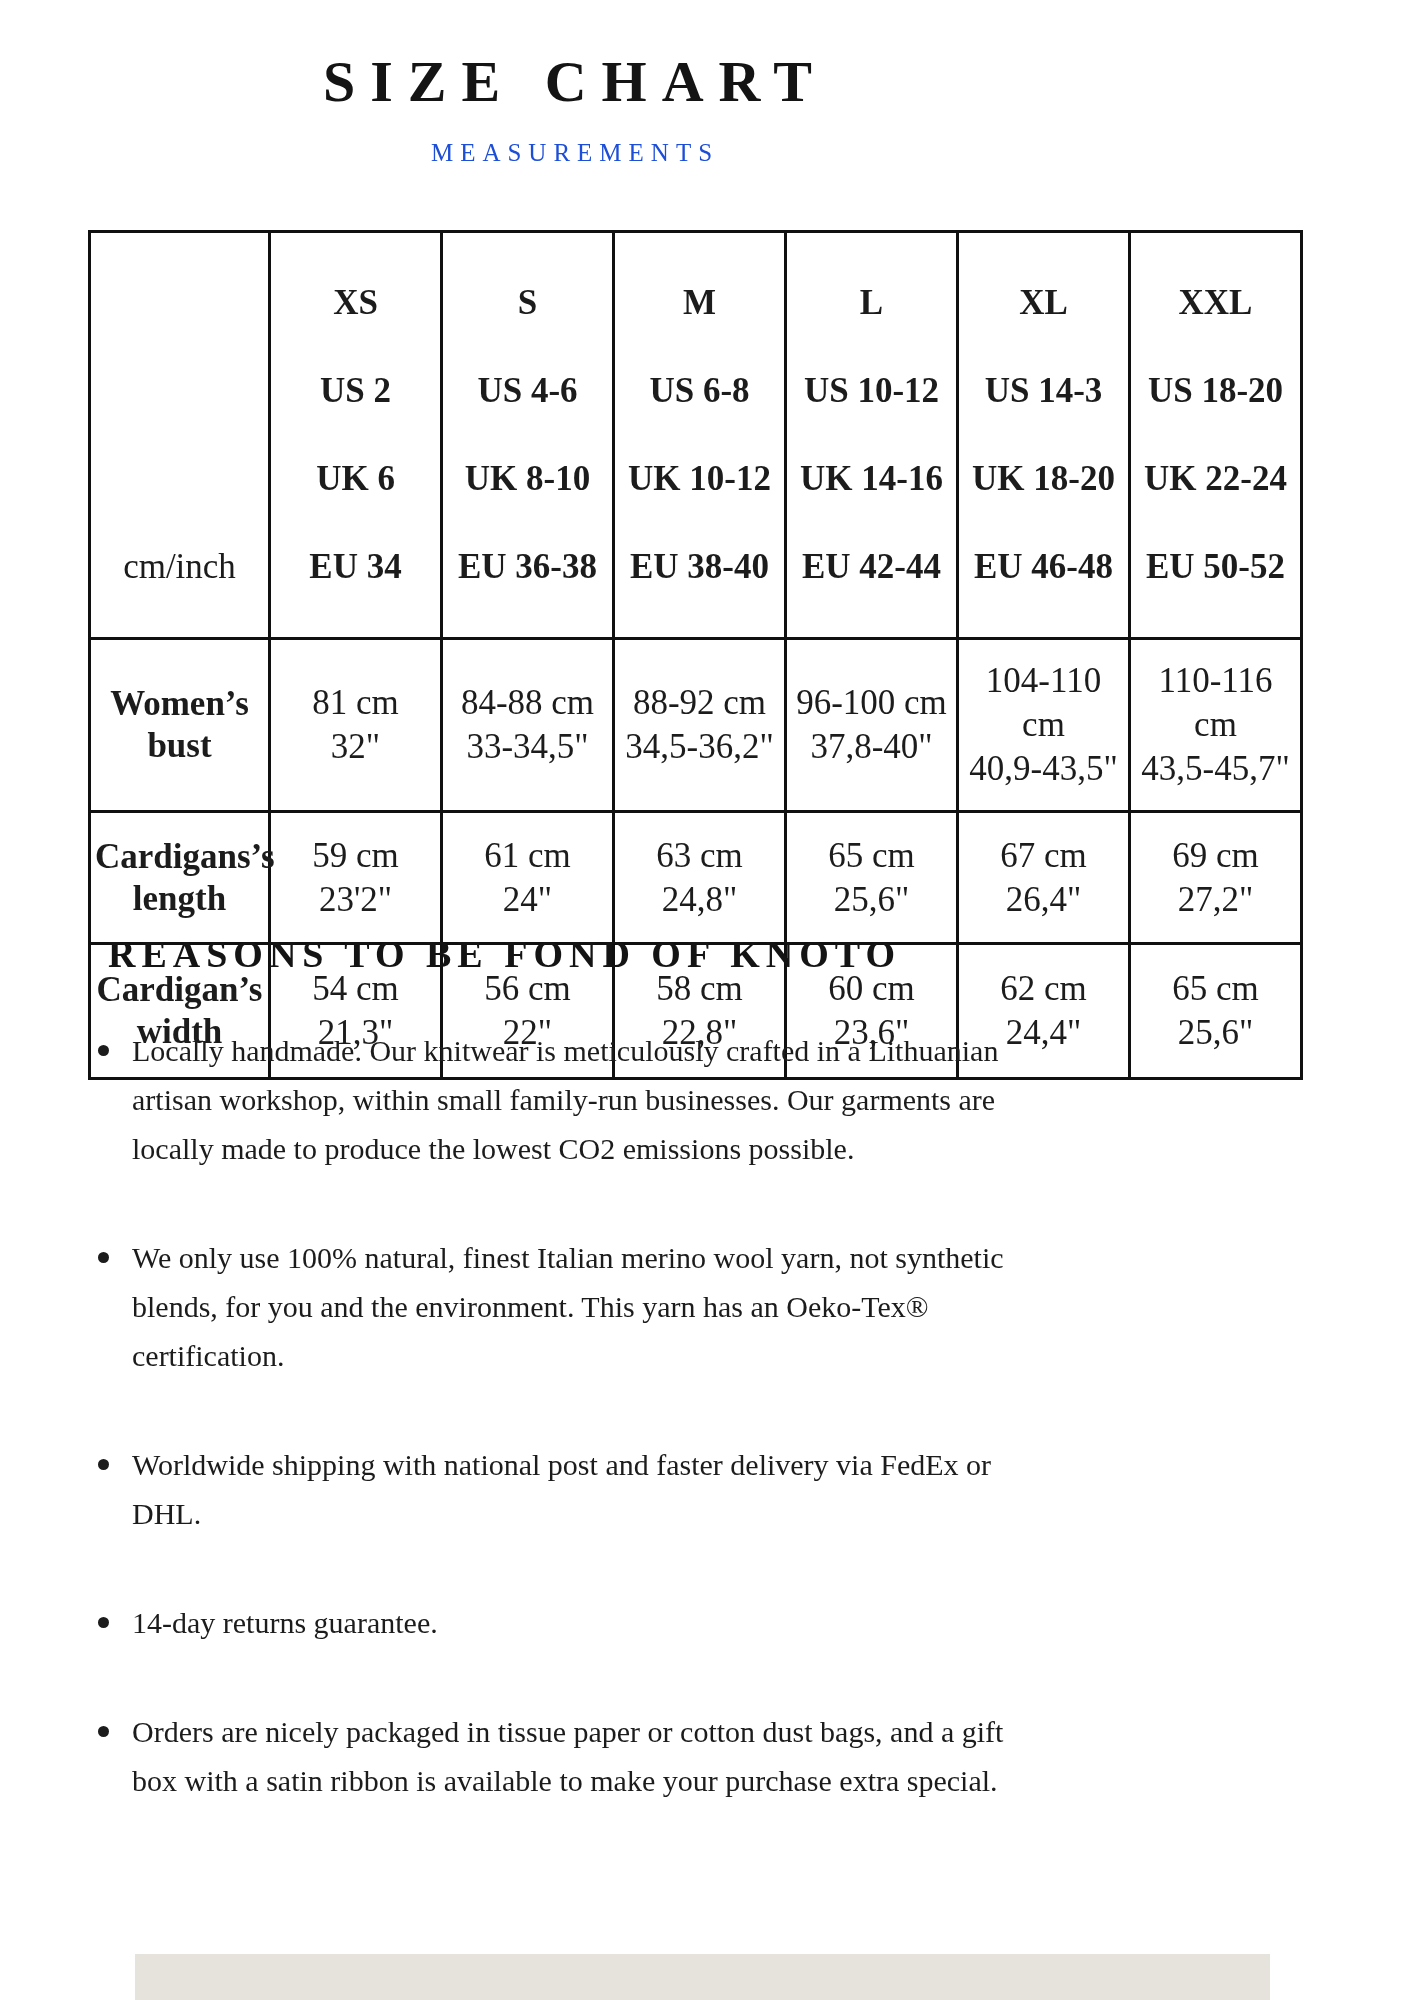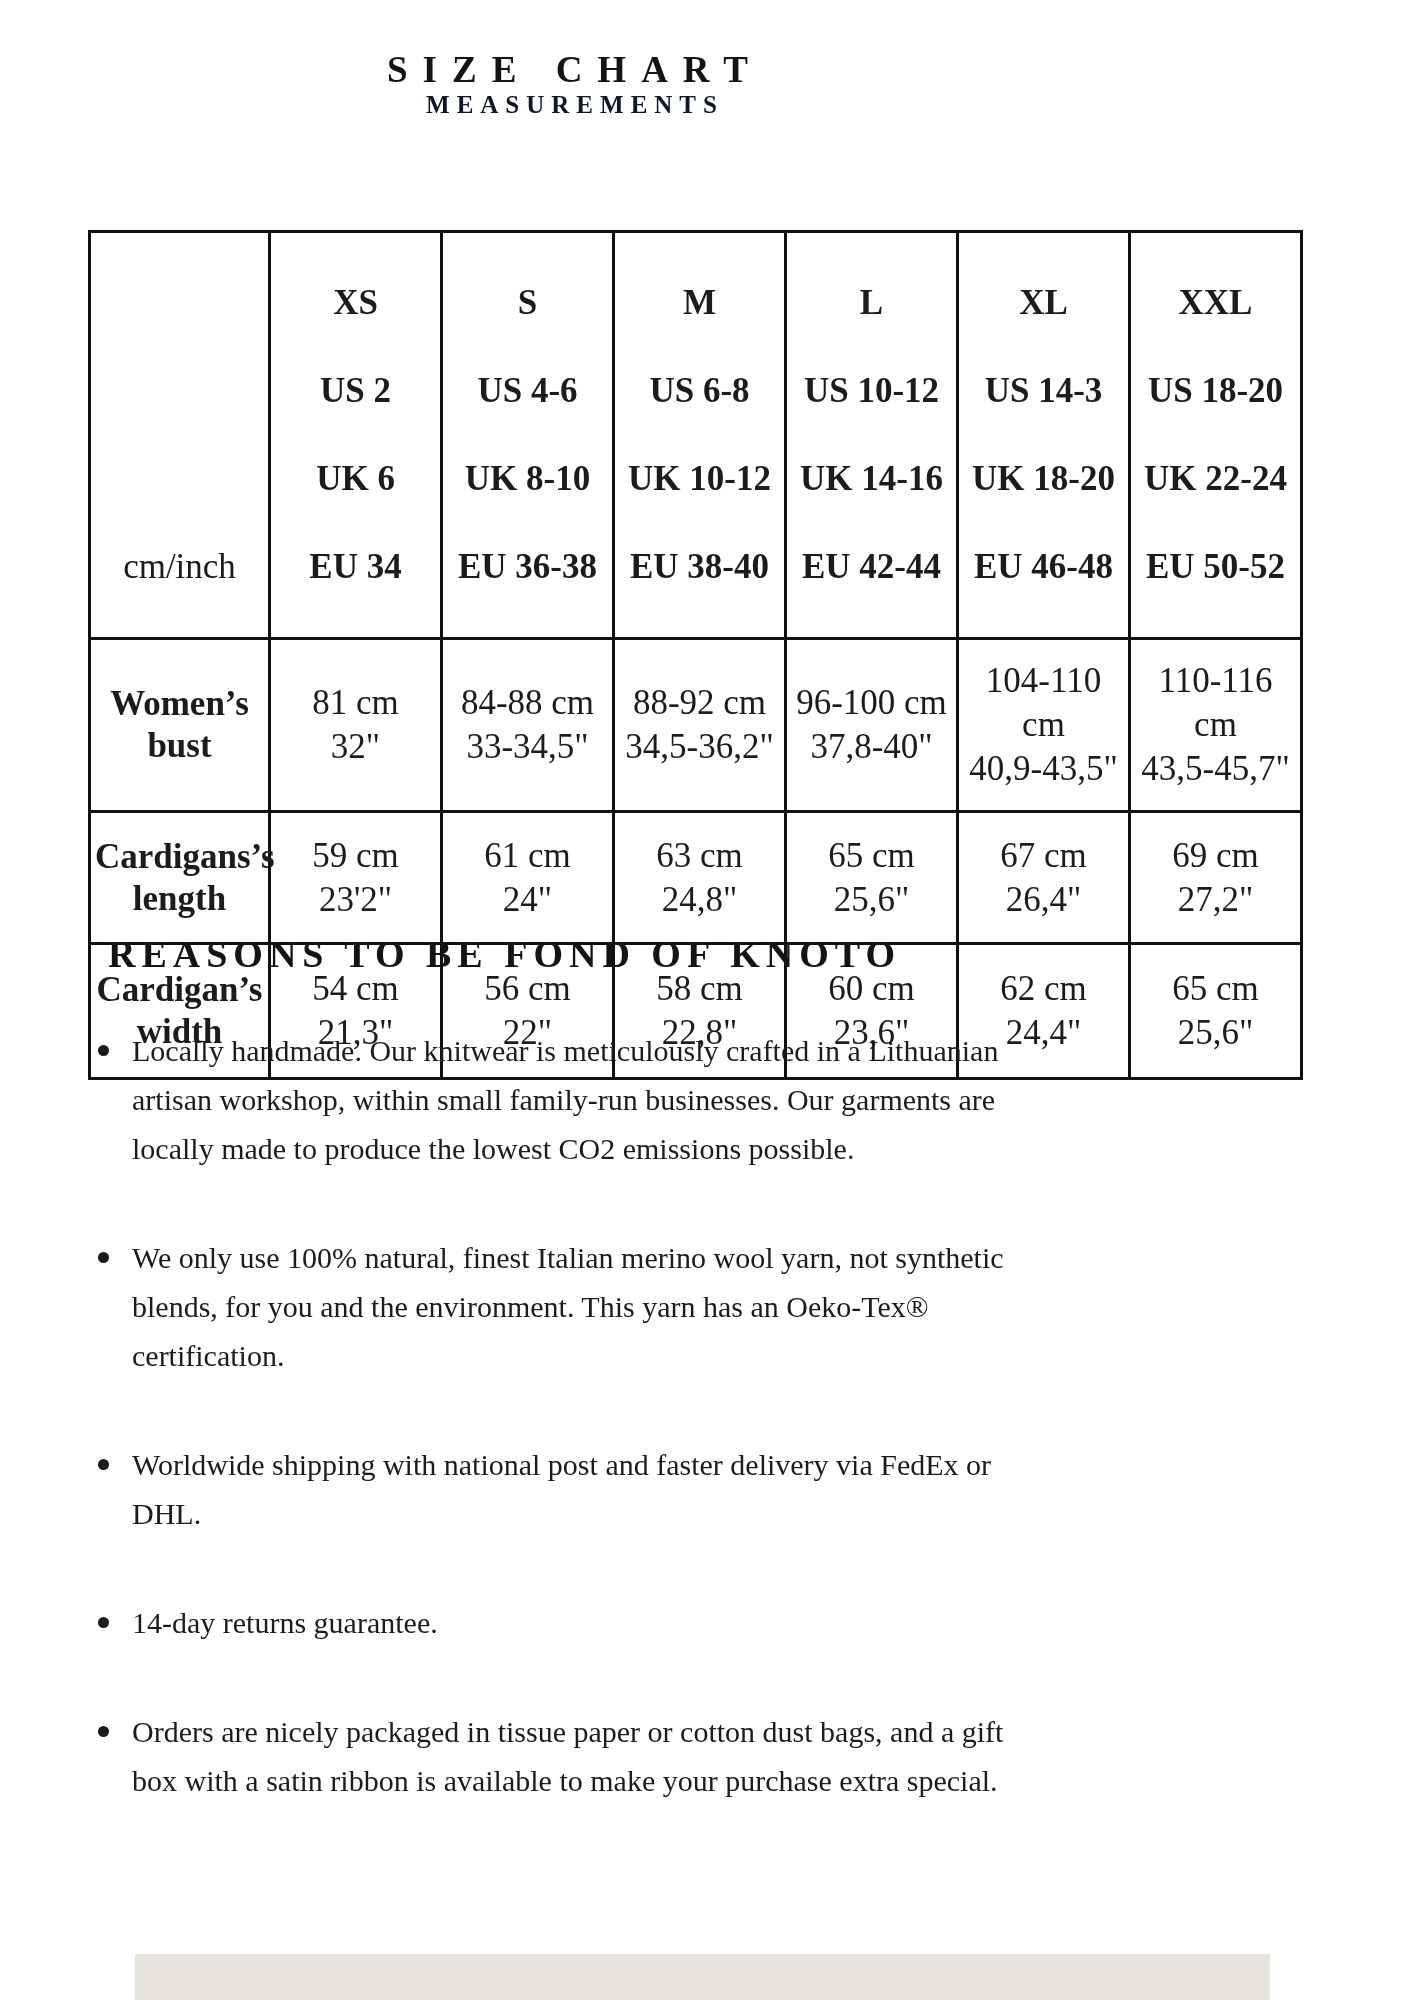--- a/index.html
+++ b/index.html
@@ -11,7 +11,7 @@
   }
   
   .header { position:absolute; top:48px; left:0; width:1150px; text-align:center; }
-  .title { font-size:37px; font-weight:700; letter-spacing:15px; color:#141414; }
+  .title { font-size:58px; font-weight:700; letter-spacing:15px; color:#141414; }
   .subtitle { font-size:25px; font-weight:700; letter-spacing:7px; color:#0f172a; }
   
   .size-table {

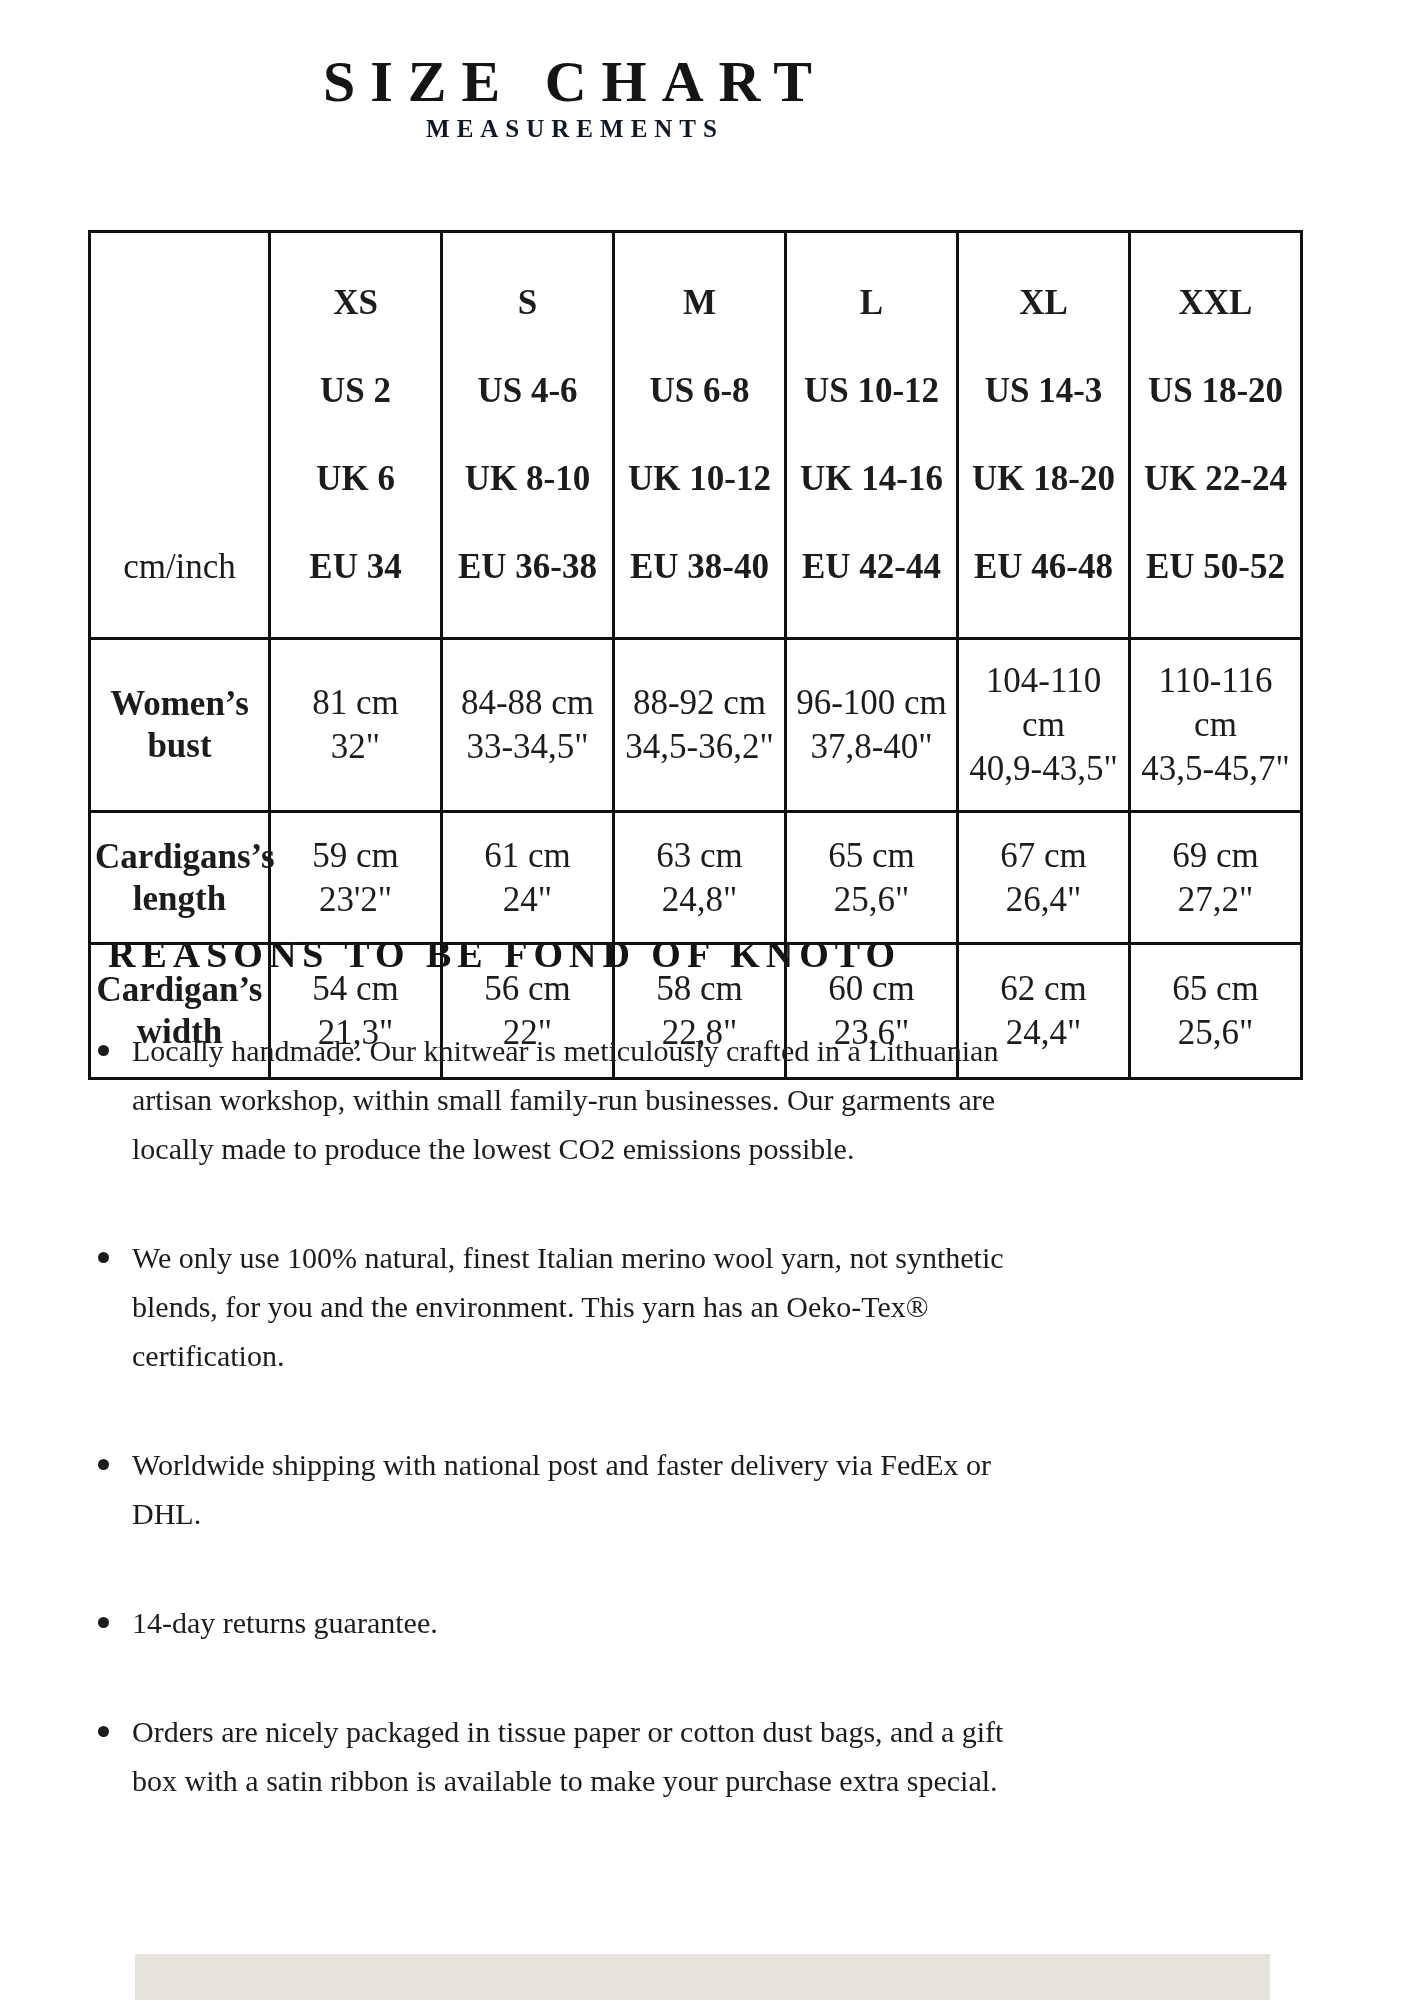--- a/index.html
+++ b/index.html
@@ -12,7 +12,7 @@
   
   .header { position:absolute; top:48px; left:0; width:1150px; text-align:center; }
   .title { font-size:58px; font-weight:700; letter-spacing:15px; color:#141414; }
-  .subtitle { font-size:25px; font-weight:700; letter-spacing:7px; color:#0f172a; }
+  .subtitle { margin-top:24px; font-size:25px; font-weight:400; letter-spacing:7px; color:#1d4ed8; }
   
   .size-table {
     position:absolute; top:230px; left:88px; width:1212px;

